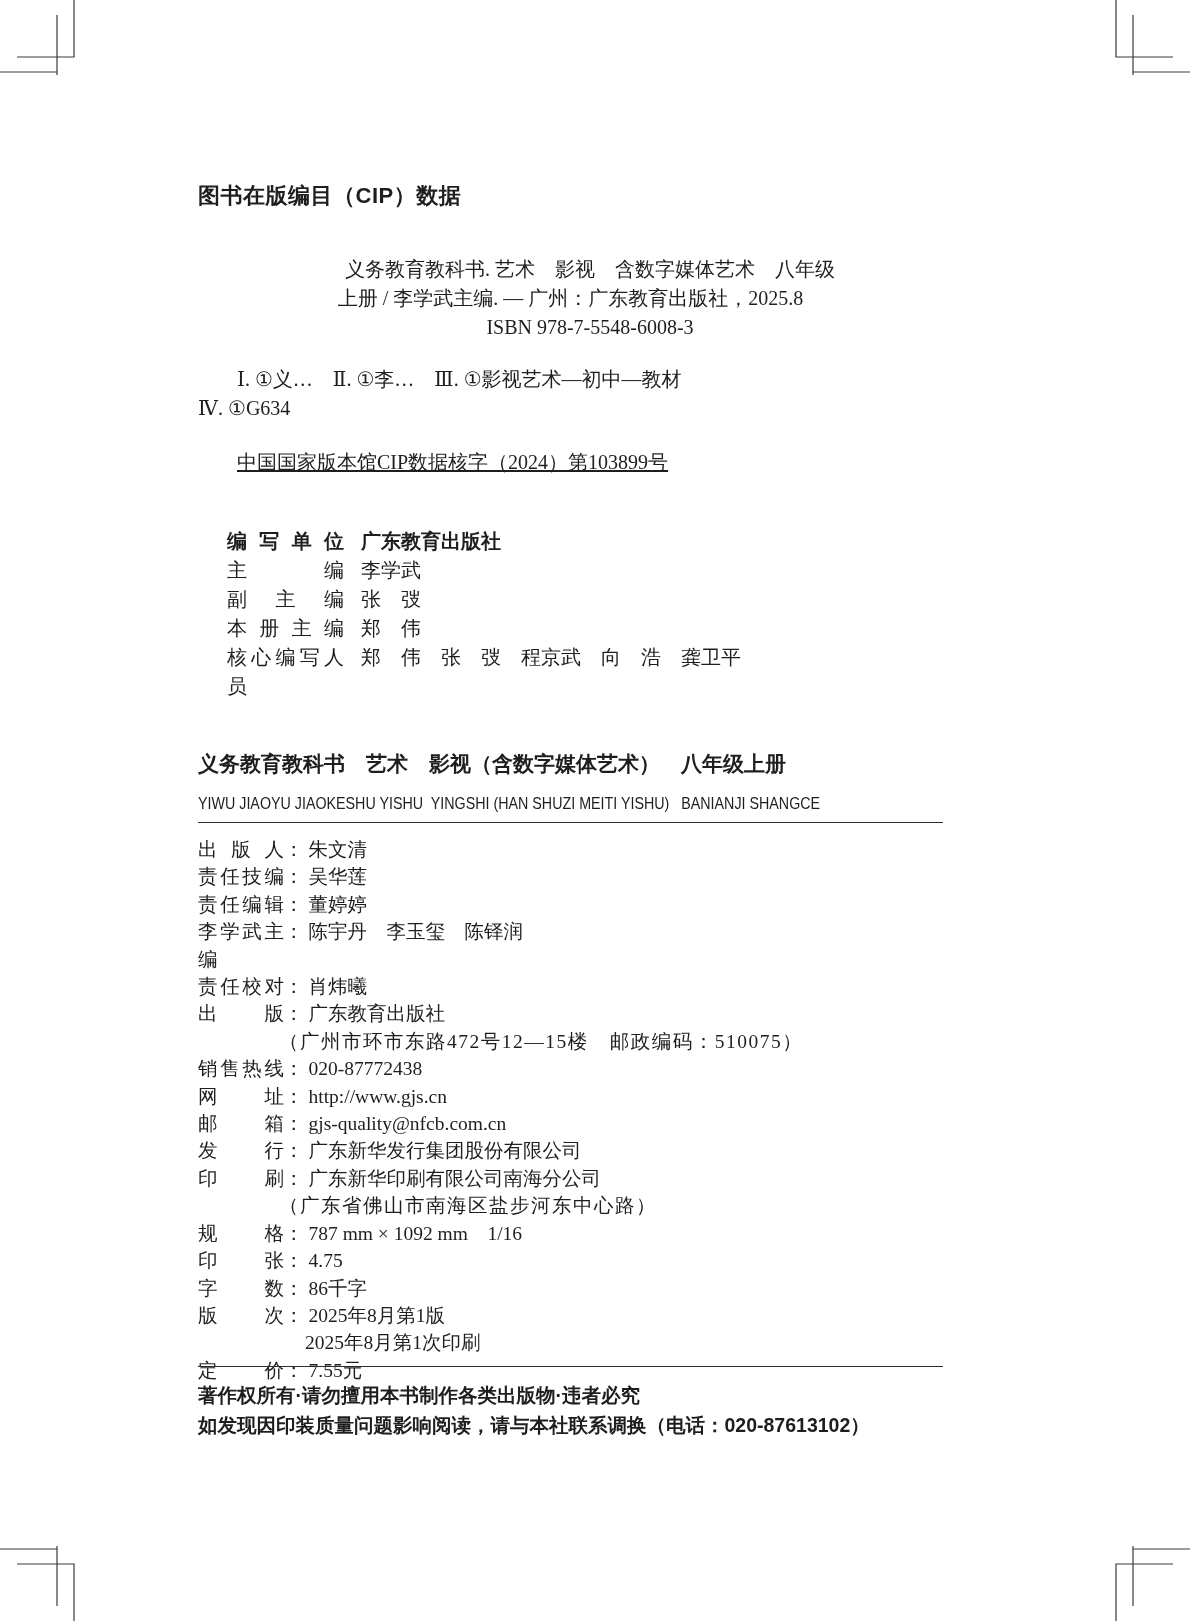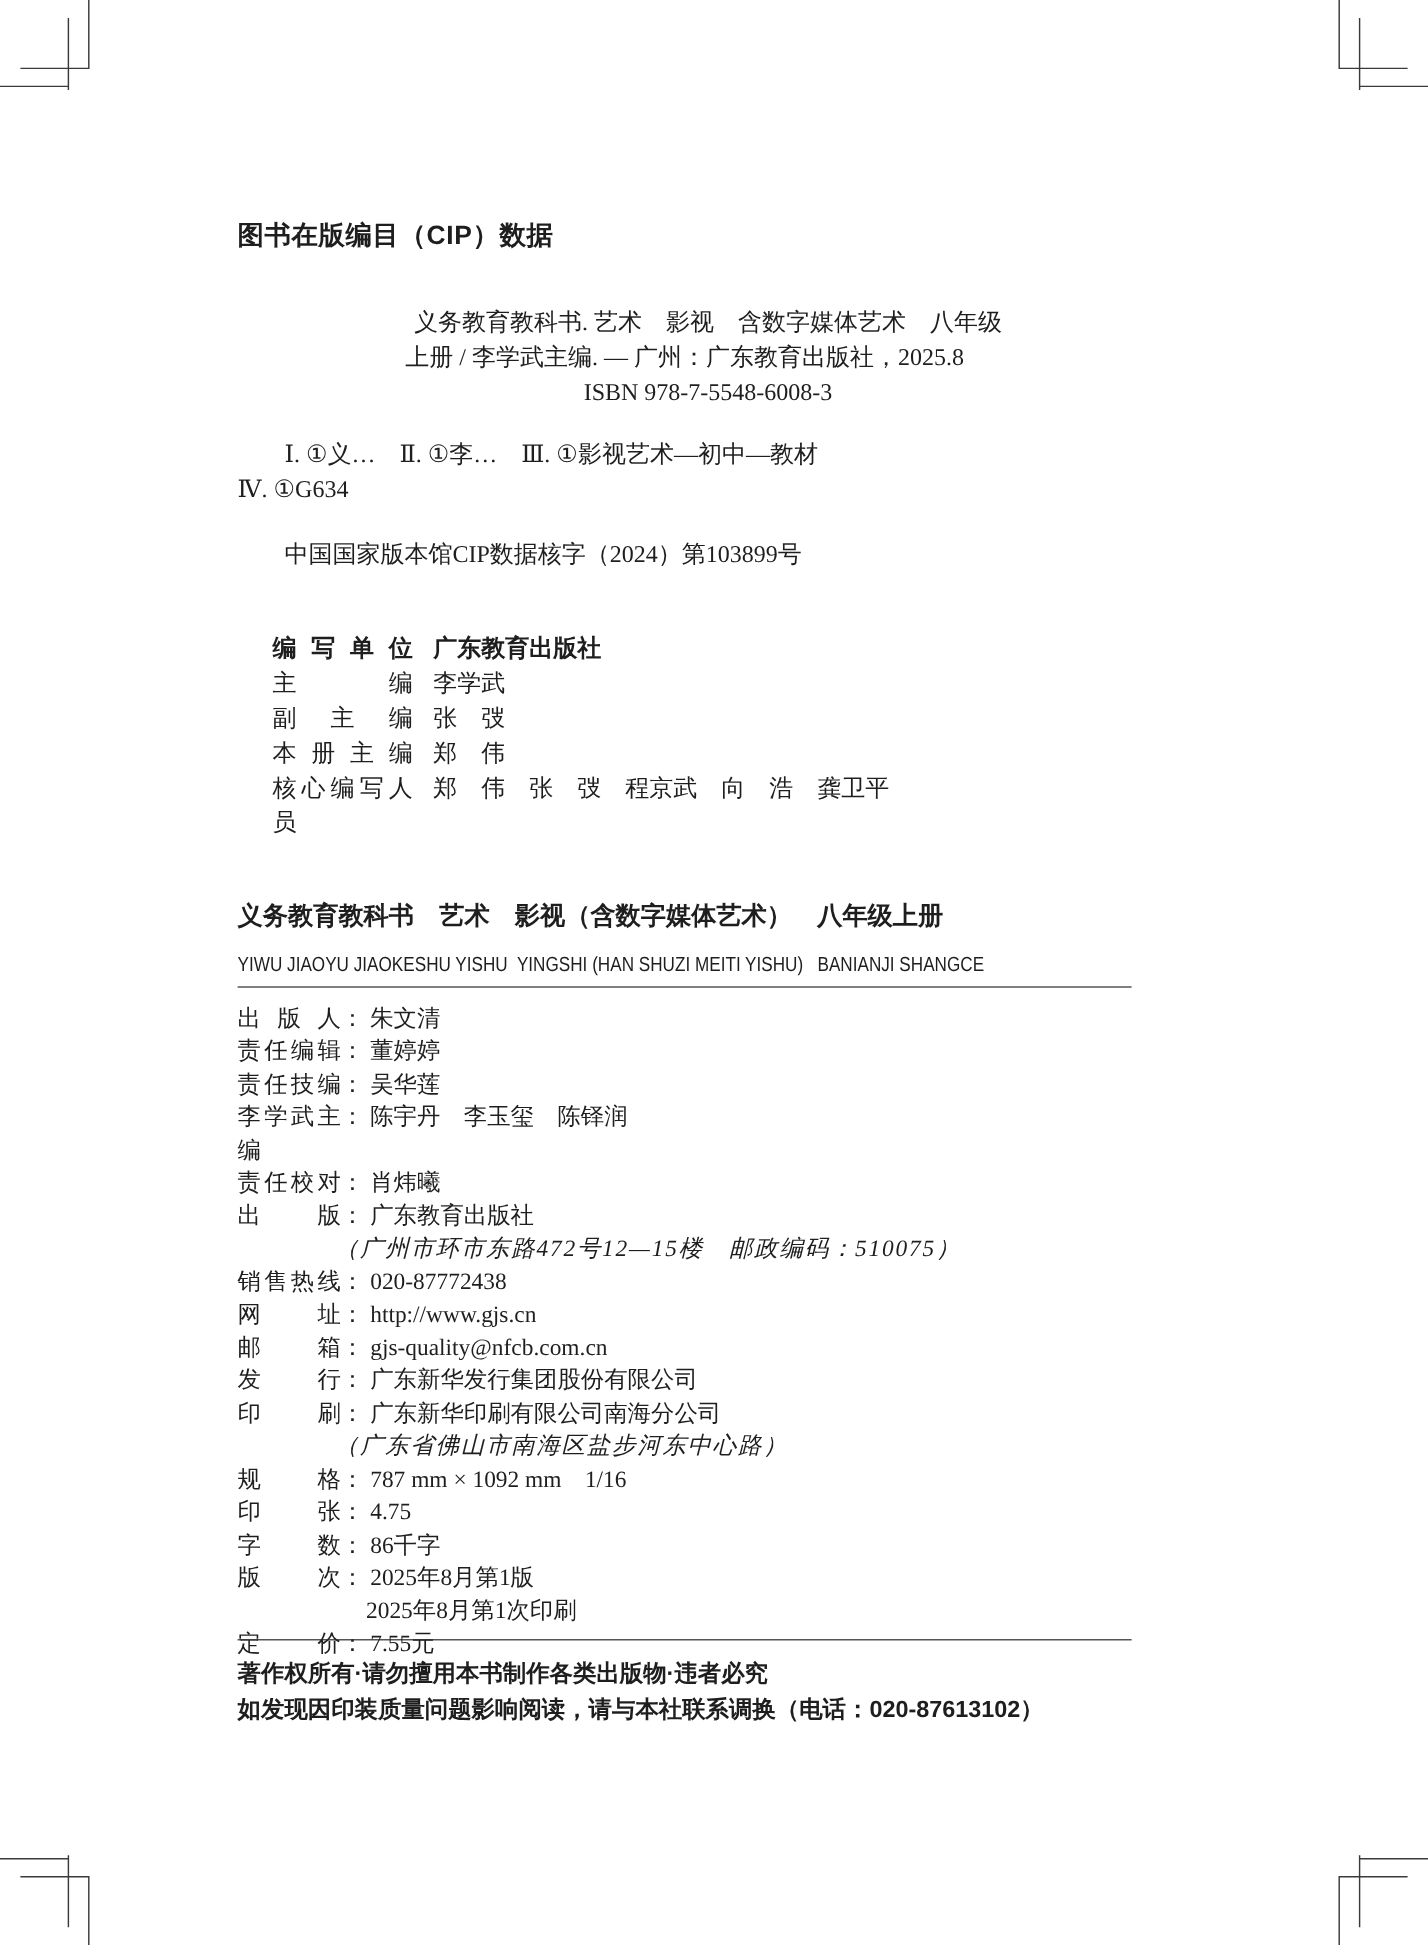--- a/index.html
+++ b/index.html
@@ -25,7 +25,7 @@
   .cip-para{margin-top:45px;font-size:20px;line-height:29px;text-align:center;}
   .cip-line.ind{padding-left:39px;}
   .cip-class{margin-top:23px;font-size:20px;line-height:29px;}
-  .cip-reg{margin-top:25px;font-size:20px;line-height:29px;padding-left:39px;}
+  .cip-reg{margin-top:25px;font-size:20px;line-height:29px;padding-left:39px;text-decoration:underline;}
 
   
   #sec-editorial{position:absolute;left:198px;top:527px;width:745px;font-size:20px;line-height:29px;}

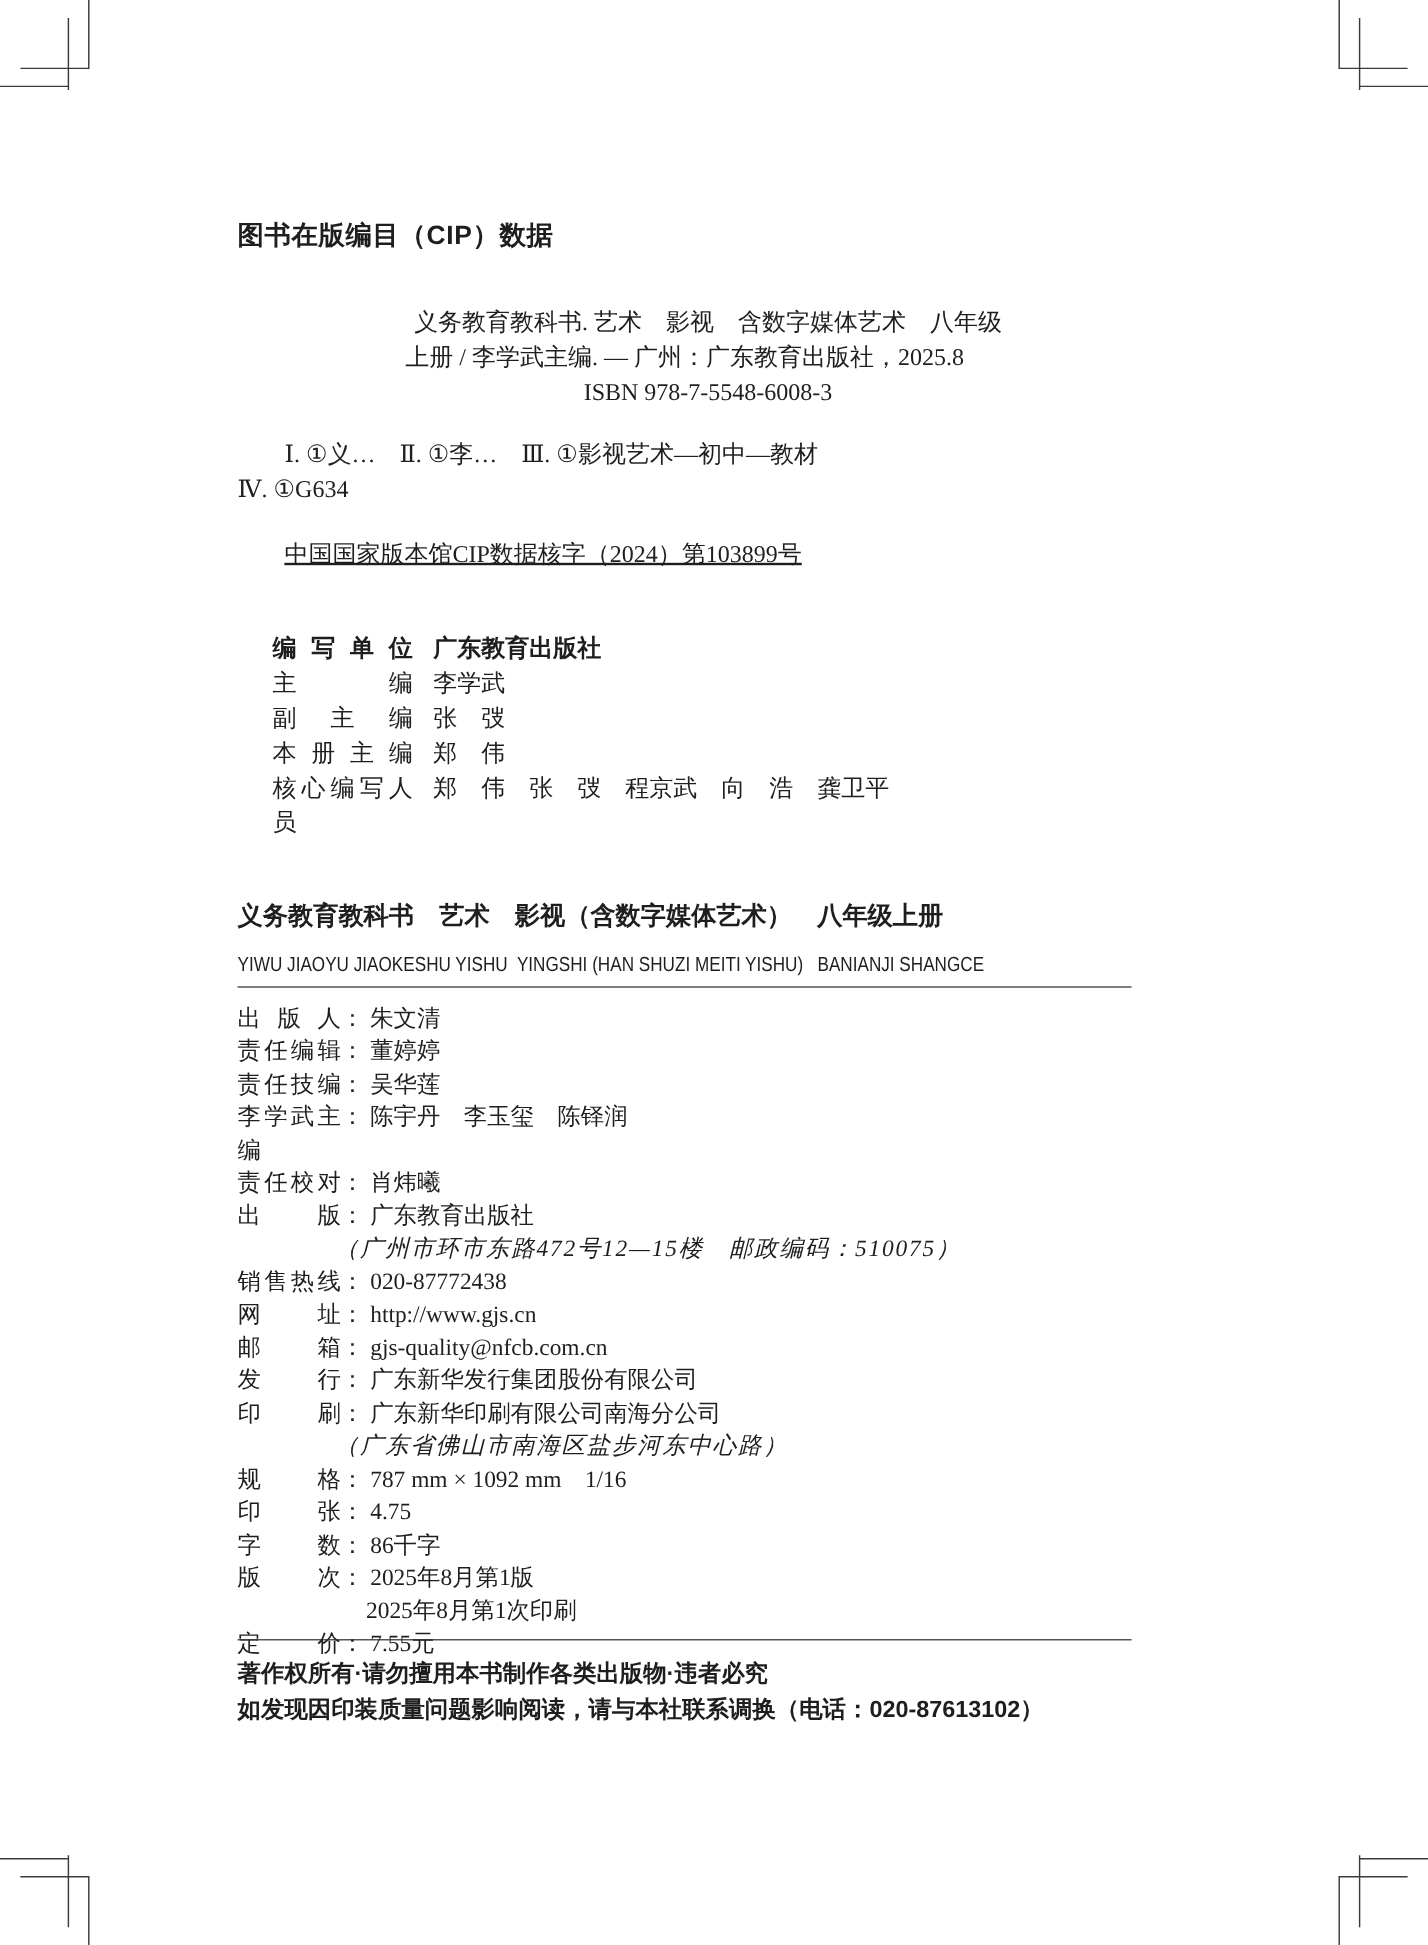--- a/index.html
+++ b/index.html
@@ -121,8 +121,8 @@
 
 <div id="sec-colophon">
     <div class="row"><span class="lab">出版人</span><span class="colon">：</span><span class="val">朱文清</span></div>
+    <div class="row"><span class="lab">责任技编</span><span class="colon">：</span><span class="val">吴华莲</span></div>
     <div class="row"><span class="lab">责任编辑</span><span class="colon">：</span><span class="val">董婷婷</span></div>
-    <div class="row"><span class="lab">责任技编</span><span class="colon">：</span><span class="val">吴华莲</span></div>
     <div class="row"><span class="lab">李学武主编</span><span class="colon">：</span><span class="val">陈宇丹　李玉玺　陈铎润</span></div>
     <div class="row"><span class="lab">责任校对</span><span class="colon">：</span><span class="val">肖炜曦</span></div>
     <div class="row"><span class="lab">出版</span><span class="colon">：</span><span class="val">广东教育出版社</span></div>

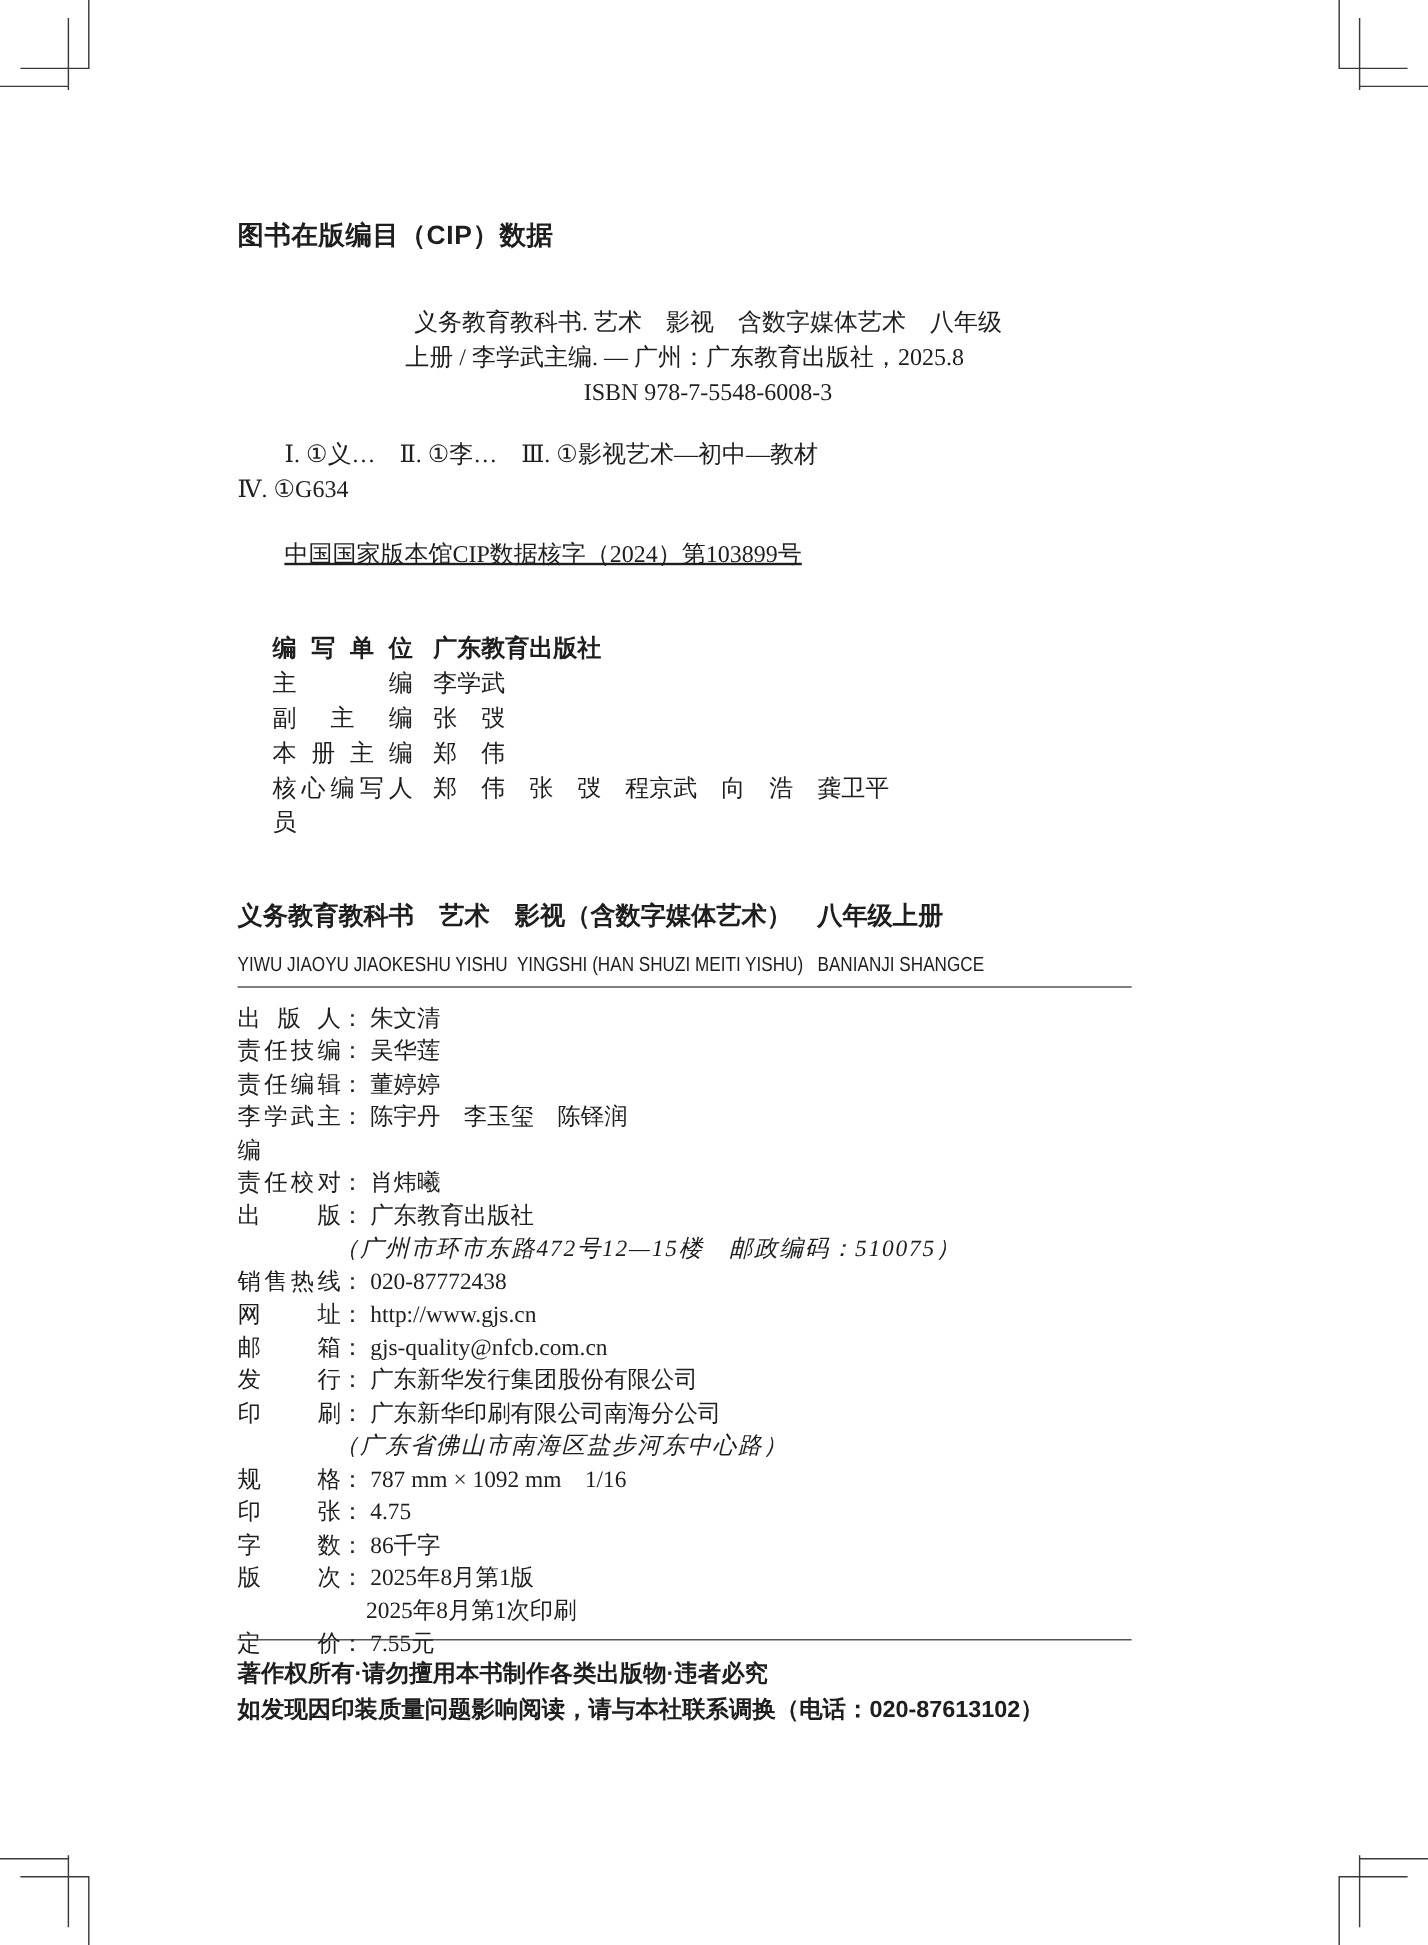--- a/index.html
+++ b/index.html
@@ -54,7 +54,7 @@
   #sec-colophon .lab{display:inline-block;width:86px;text-align:justify;text-align-last:justify;vertical-align:top;}
   #sec-colophon .colon{margin-left:0;}
   #sec-colophon .val{margin-left:5px;}
-  #sec-colophon .note.kai{margin-left:81px;font-style:italic;letter-spacing:1.5px;}
+  #sec-colophon .note.kai{margin-left:81px;letter-spacing:1.5px;}
   #sec-colophon .note.plain{margin-left:107px;}
 
   

